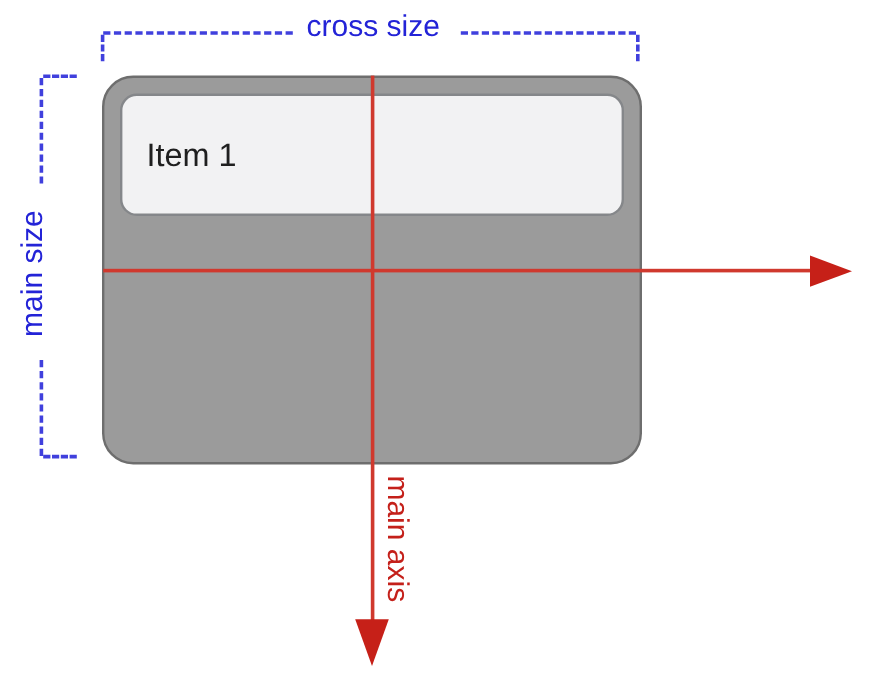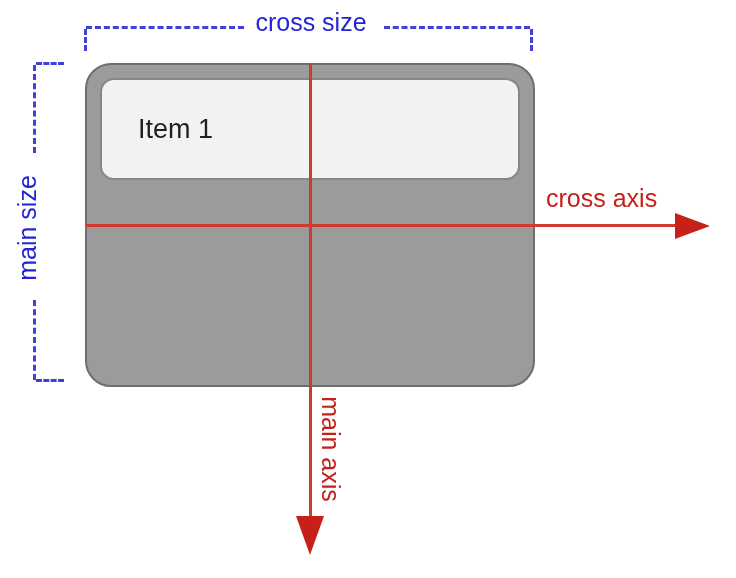--- a/index.html
+++ b/index.html
@@ -39,7 +39,7 @@
     border-radius: 14px;
     display: flex;
     align-items: center;
-    padding-left: 36px;
+    padding-left: 20px;
     font-size: 27px;
     color: var(--item-text, #1f1f1f);
   }

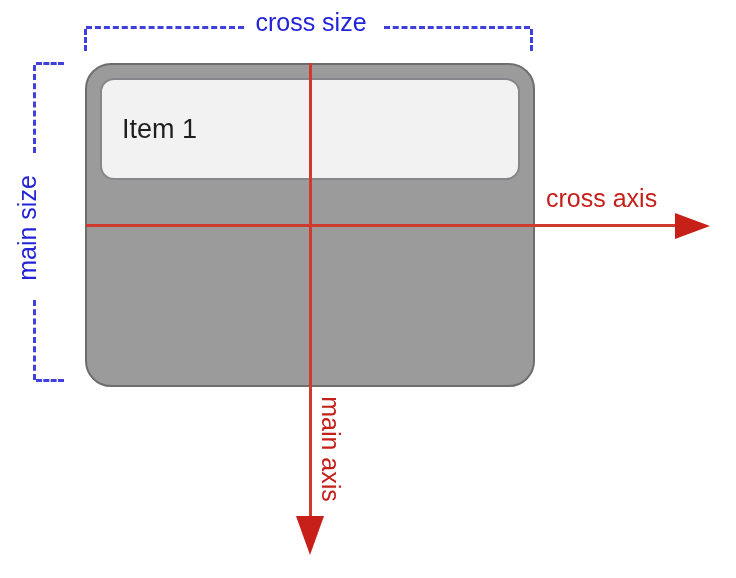--- a/index.html
+++ b/index.html
@@ -179,7 +179,6 @@
 
   <div class="axis-line-h"></div>
   <div class="axis-head-right"></div>
-  <div class="red-label cross-axis-label">cross axis</div>
 
   <div class="axis-line-v"></div>
   <div class="axis-head-down"></div>

